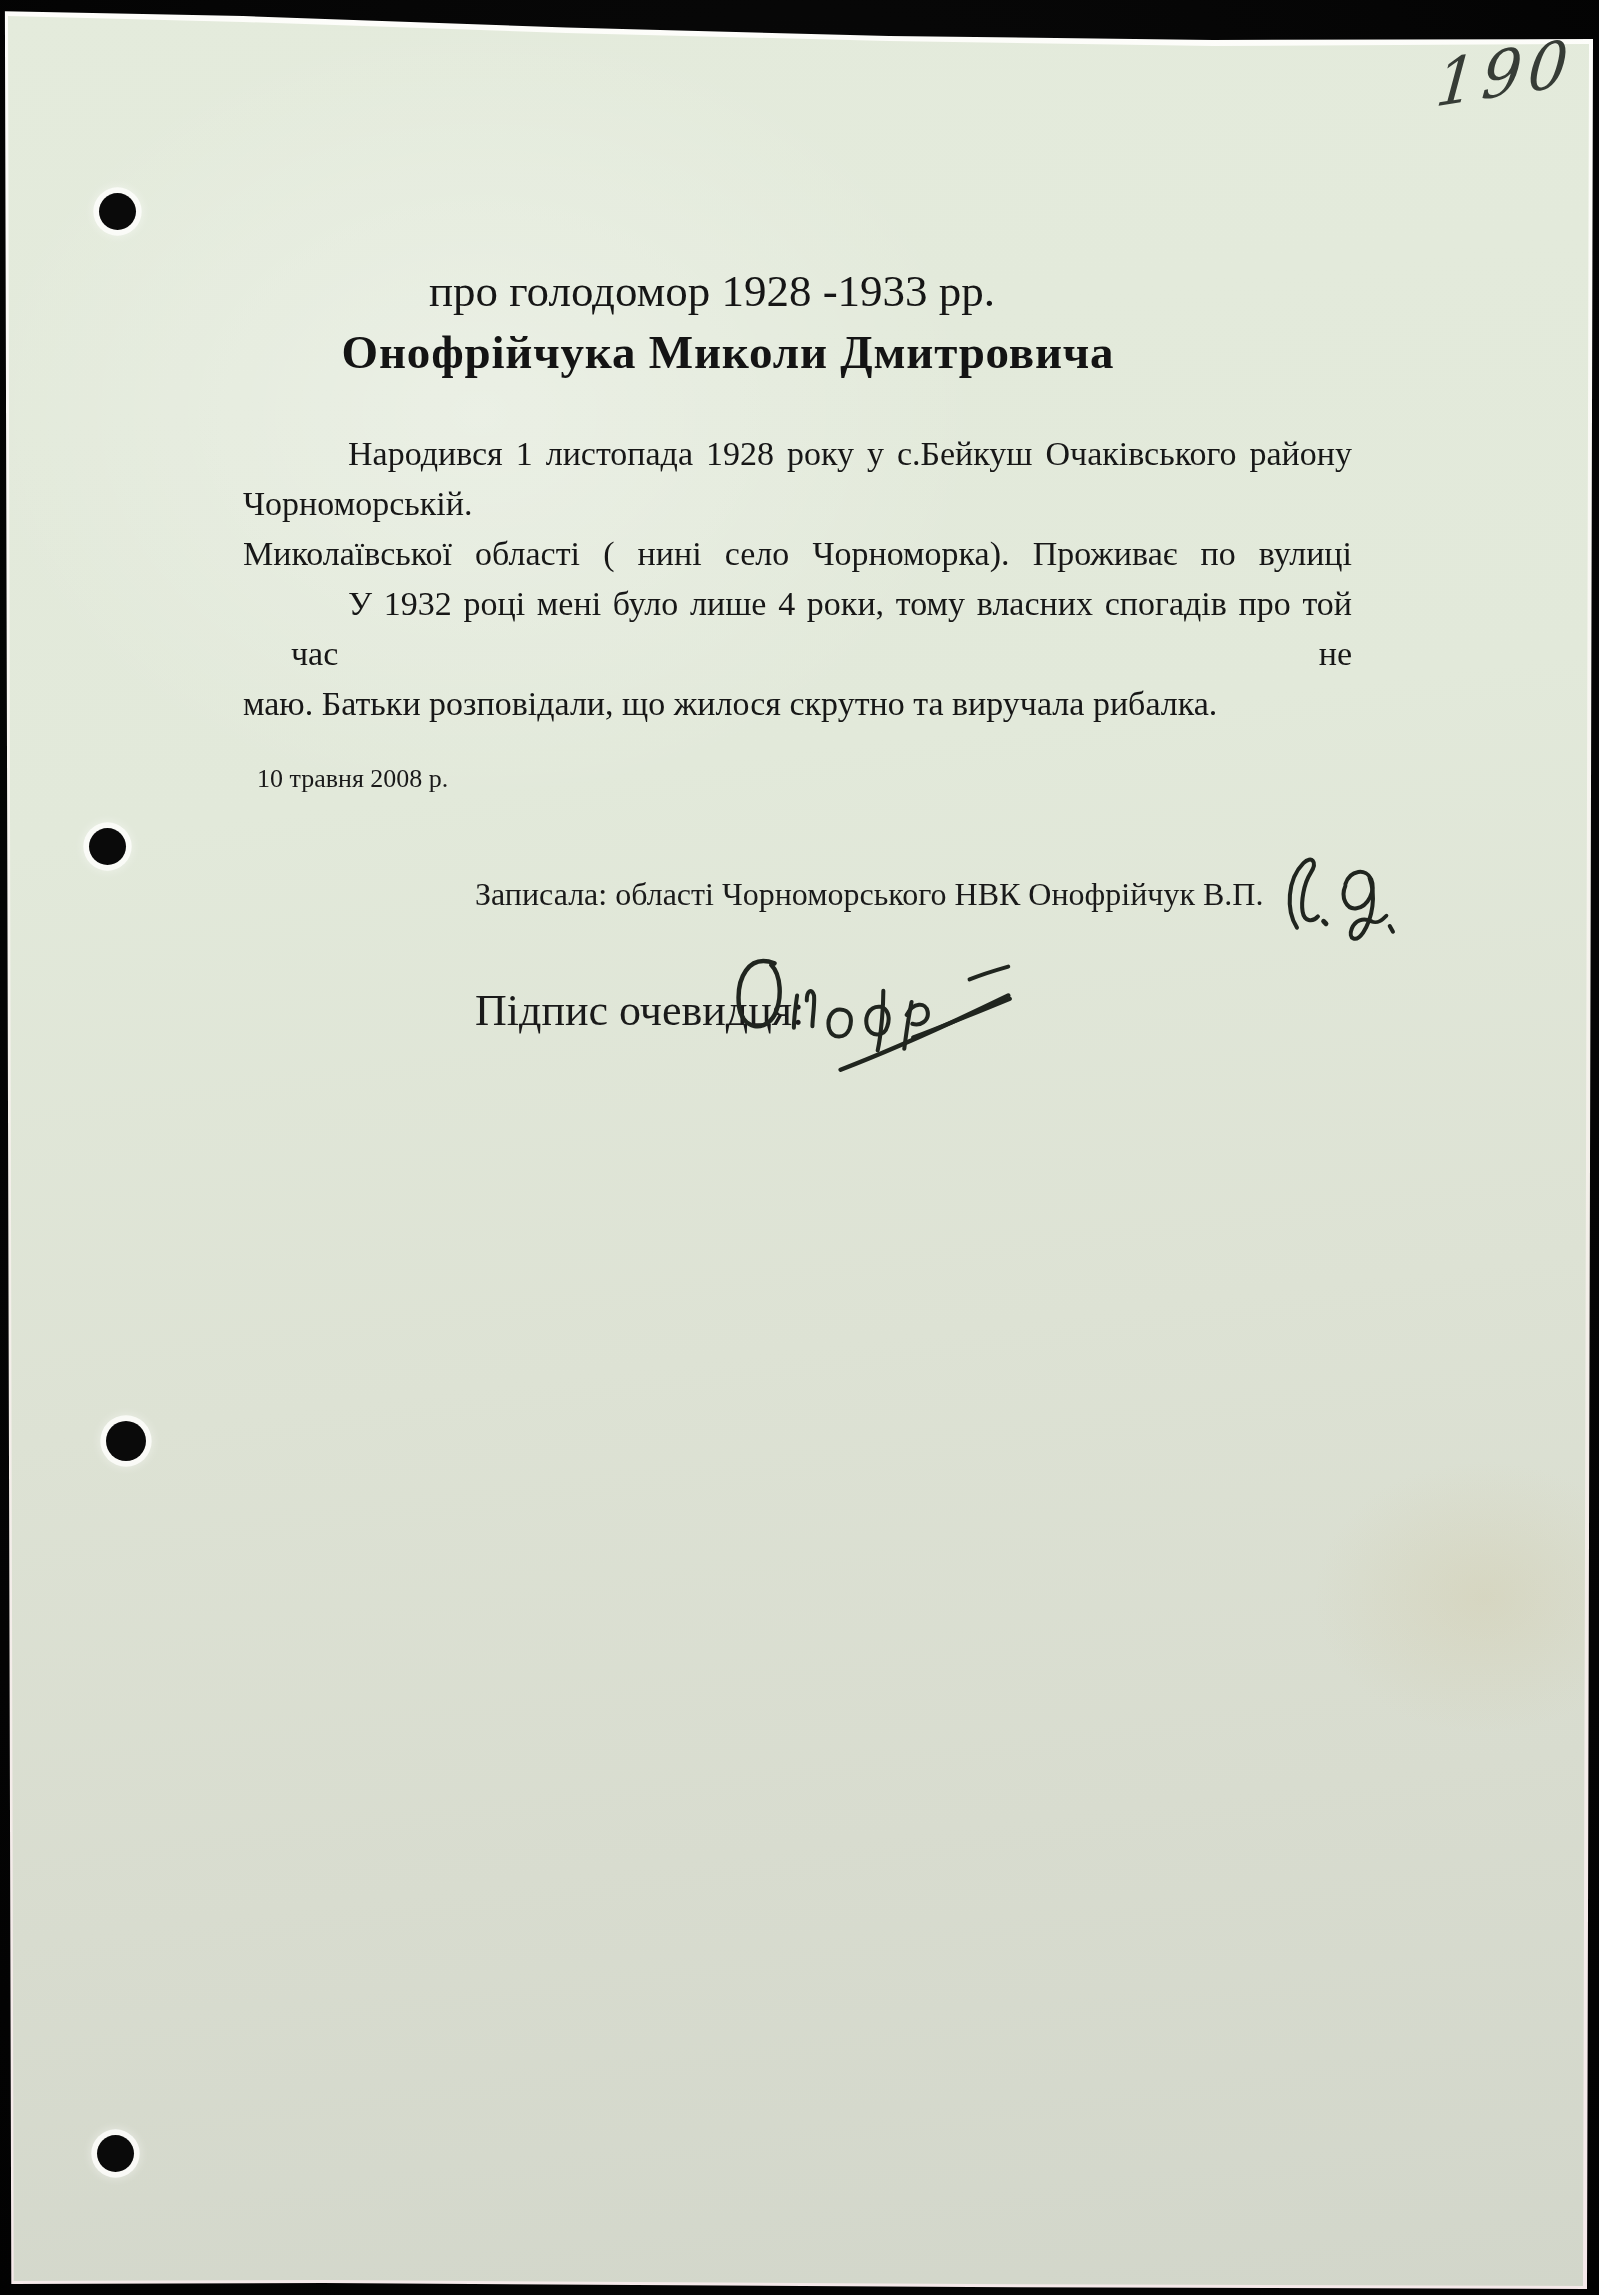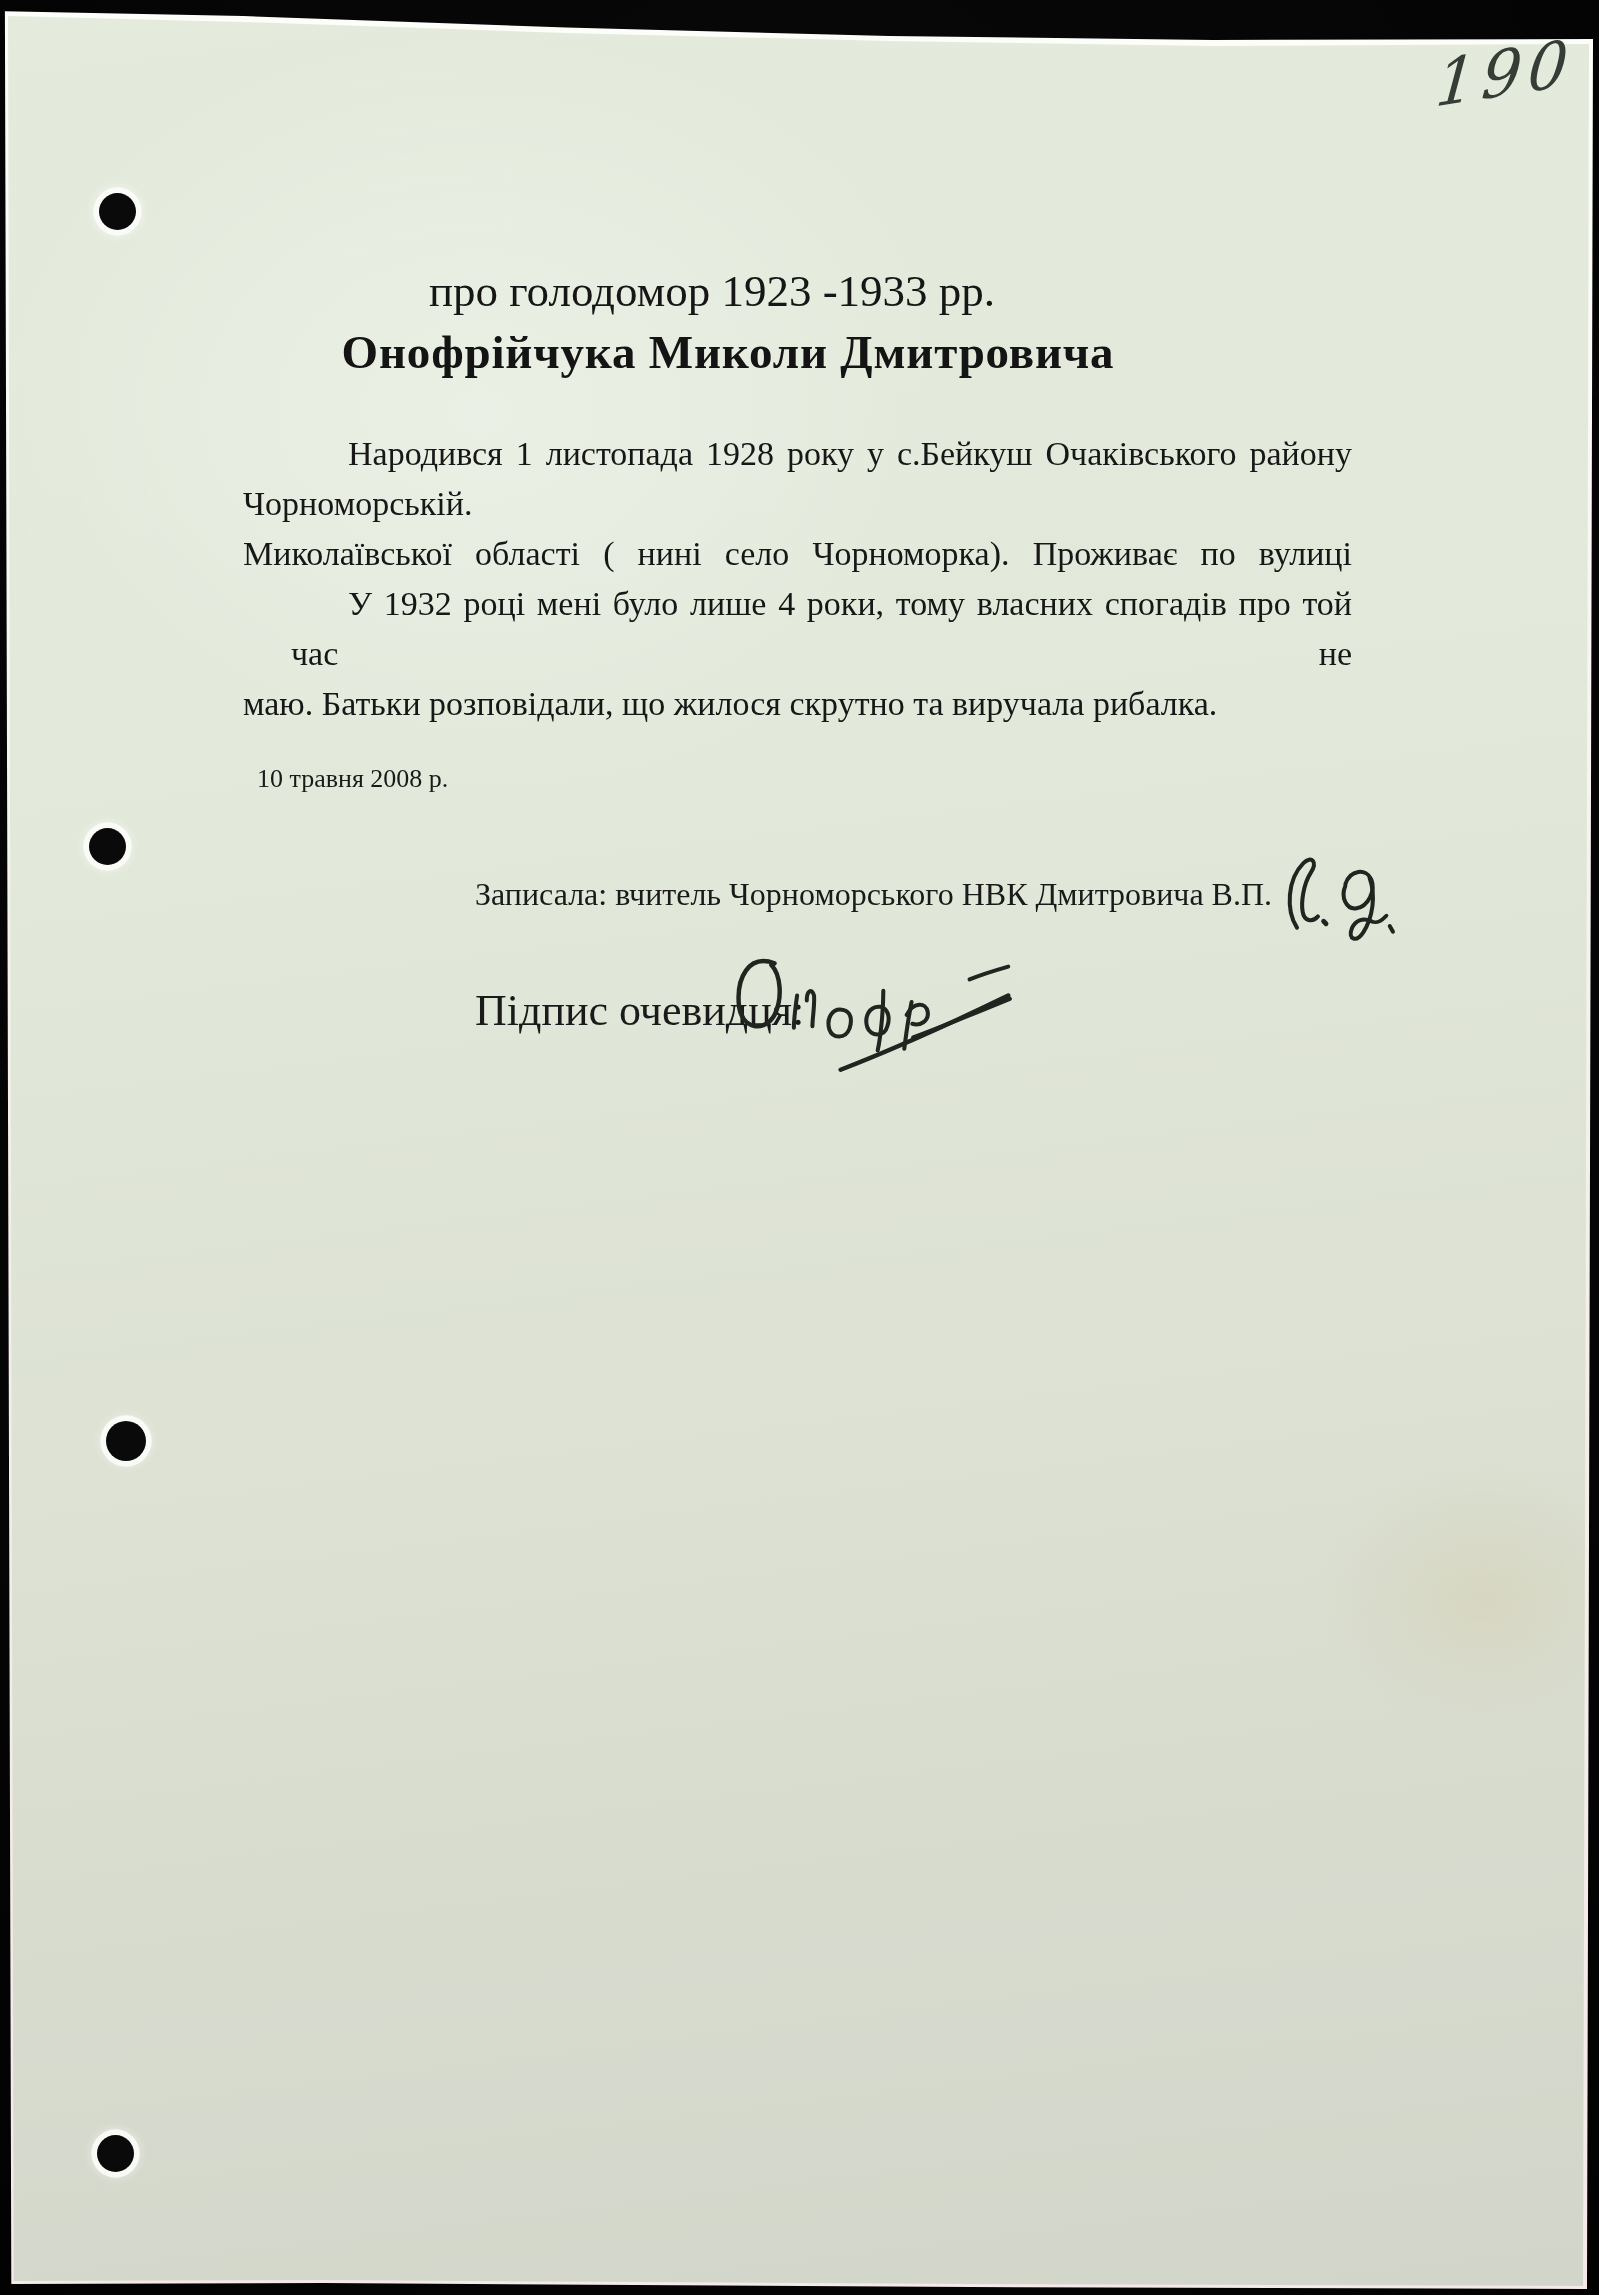--- a/index.html
+++ b/index.html
@@ -146,7 +146,7 @@
 
   <div class="page-number">190</div>
 
-  <div class="doc-subtitle">про голодомор 1923 -1933 рр.</div>
+  <div class="doc-subtitle">про голодомор 1928 -1933 рр.</div>
   <div class="doc-author">Онофрійчука Миколи Дмитровича</div>
 
   <div class="body-text">

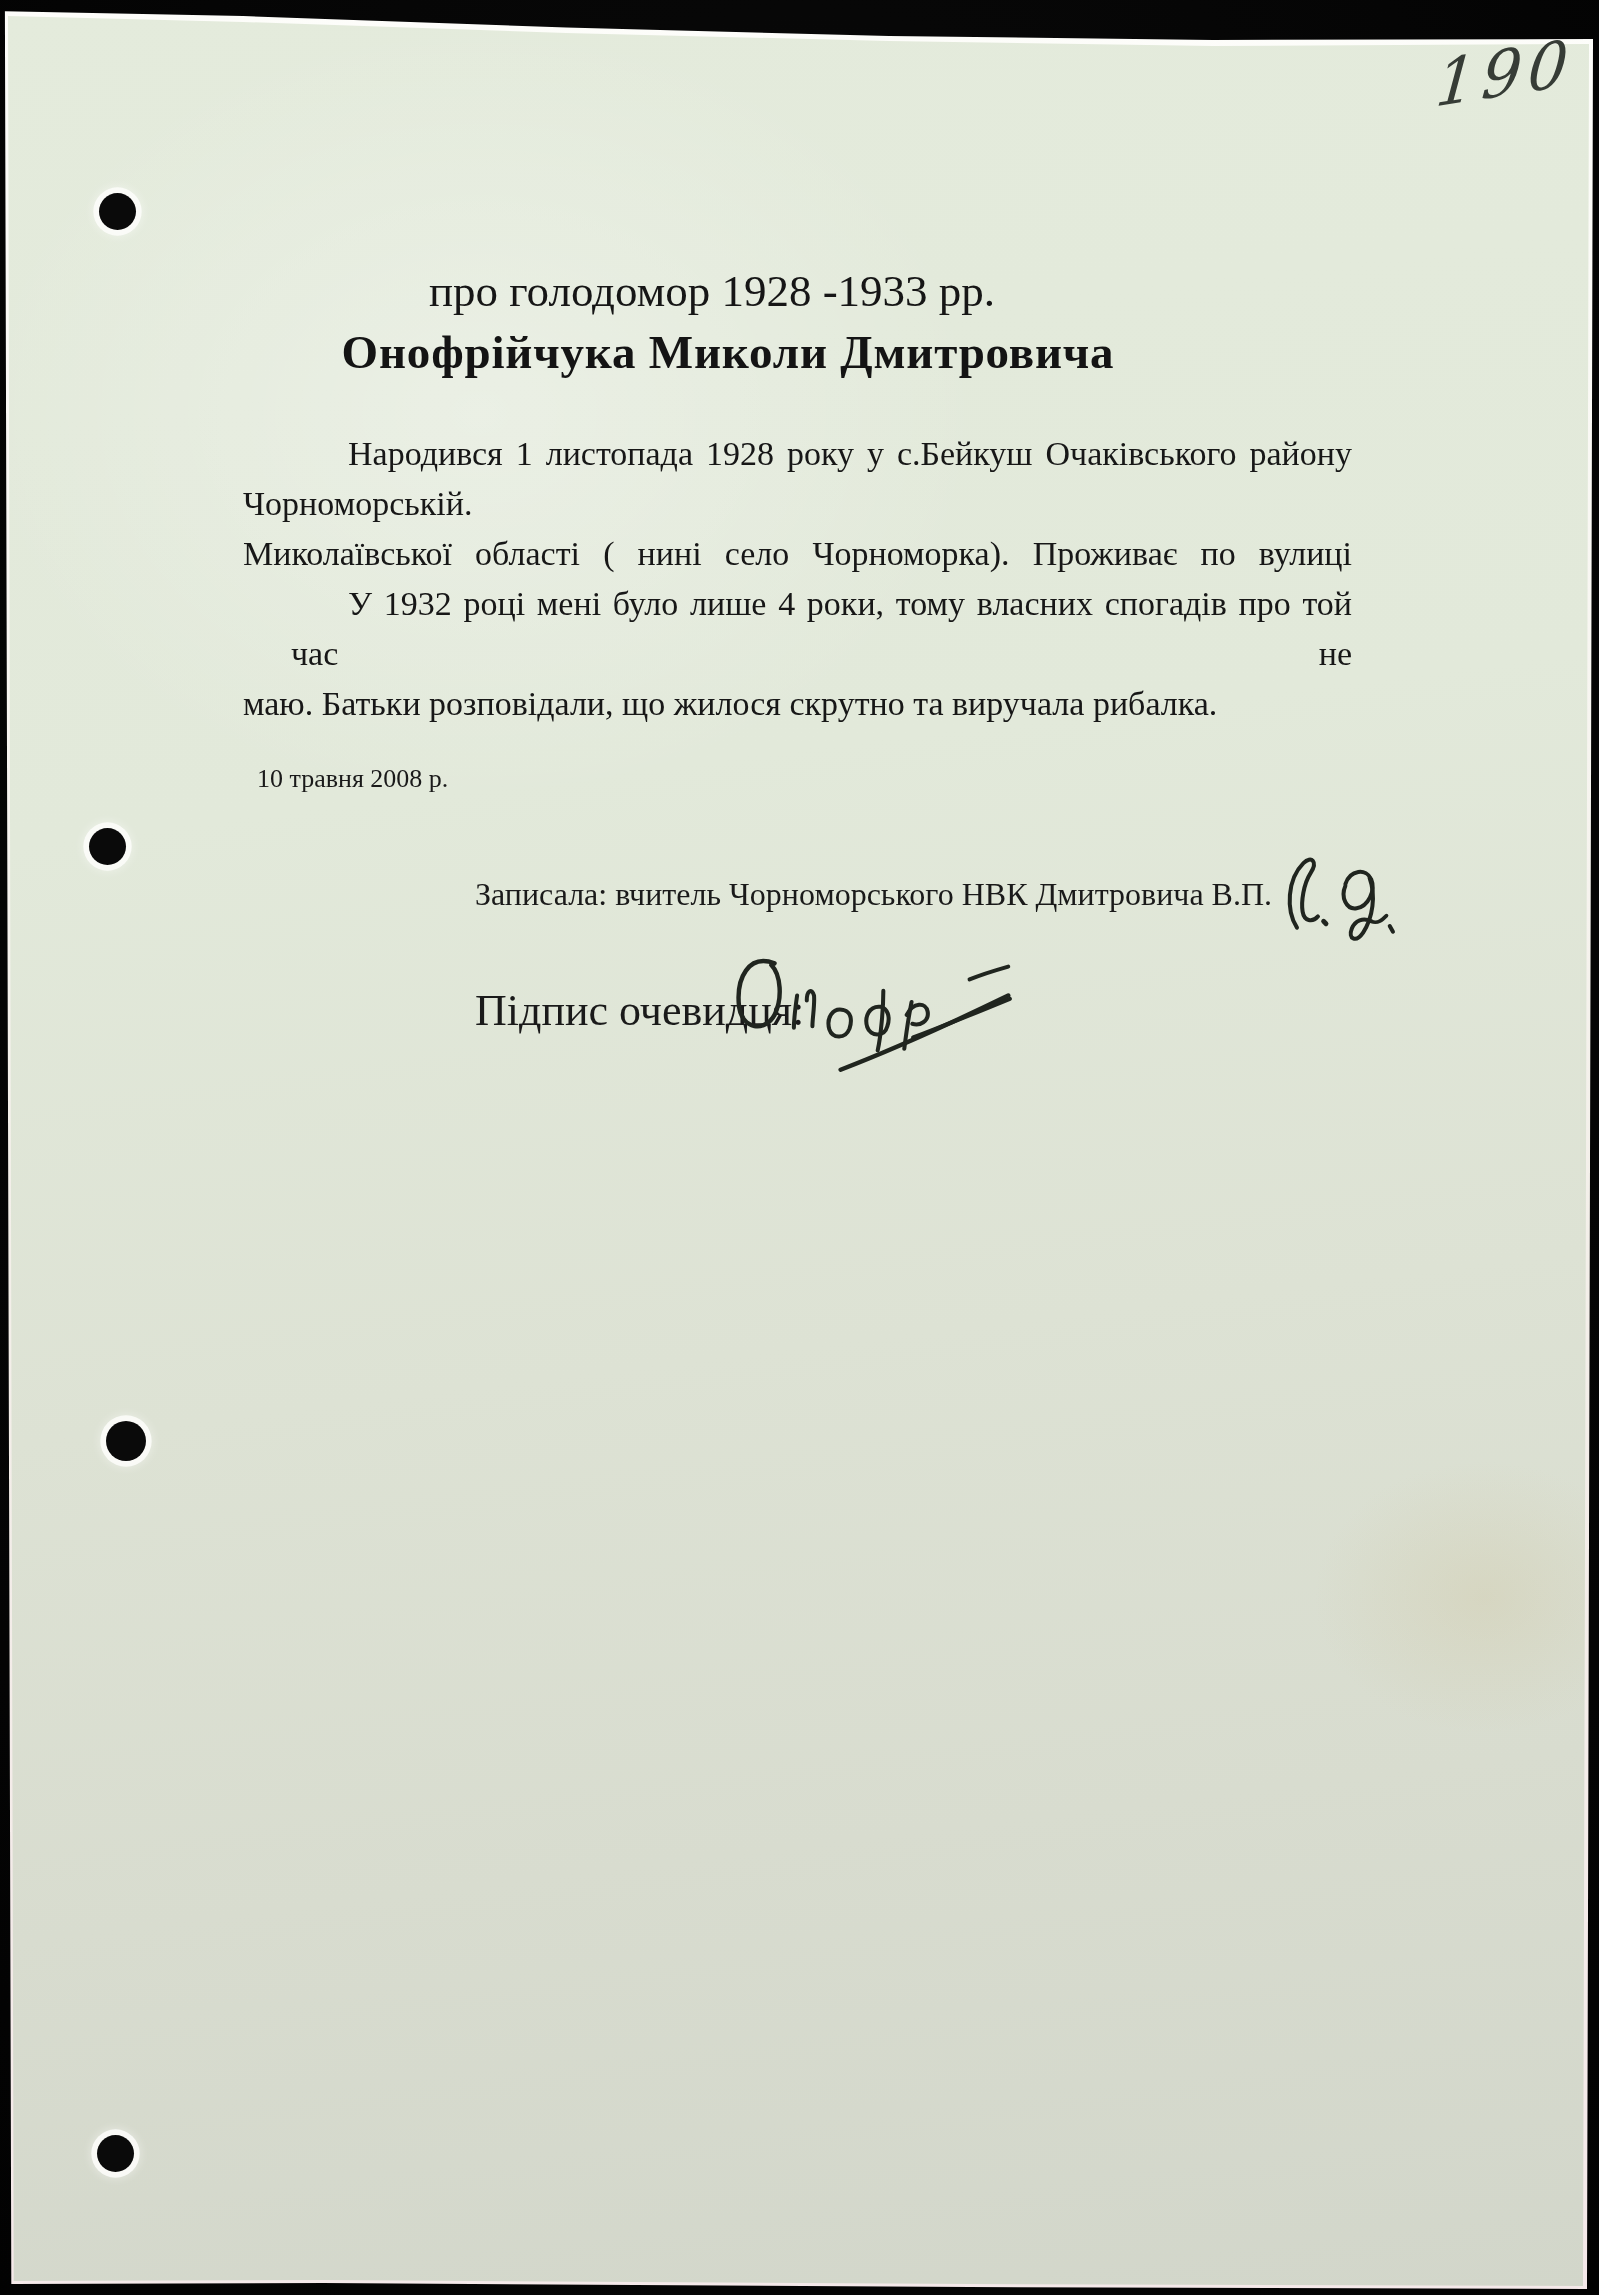--- a/index.html
+++ b/index.html
@@ -159,7 +159,7 @@
 
   <div class="date-line">10 травня 2008 р.</div>
 
-  <div class="recorder-line">Записала: вчитель Чорноморського НВК Дмитровича В.П.</div>
+  <div class="recorder-line">Записала: області Чорноморського НВК Онофрійчук В.П.</div>
 
   <svg class="sig sig-recorder" width="121" height="113" viewBox="0 0 150 140">
     <path d="M26,100 C12,78 14,40 34,20 C44,10 52,18 43,32 C34,46 31,68 33,80 C35,92 45,94 52,86" stroke-width="5"></path>

